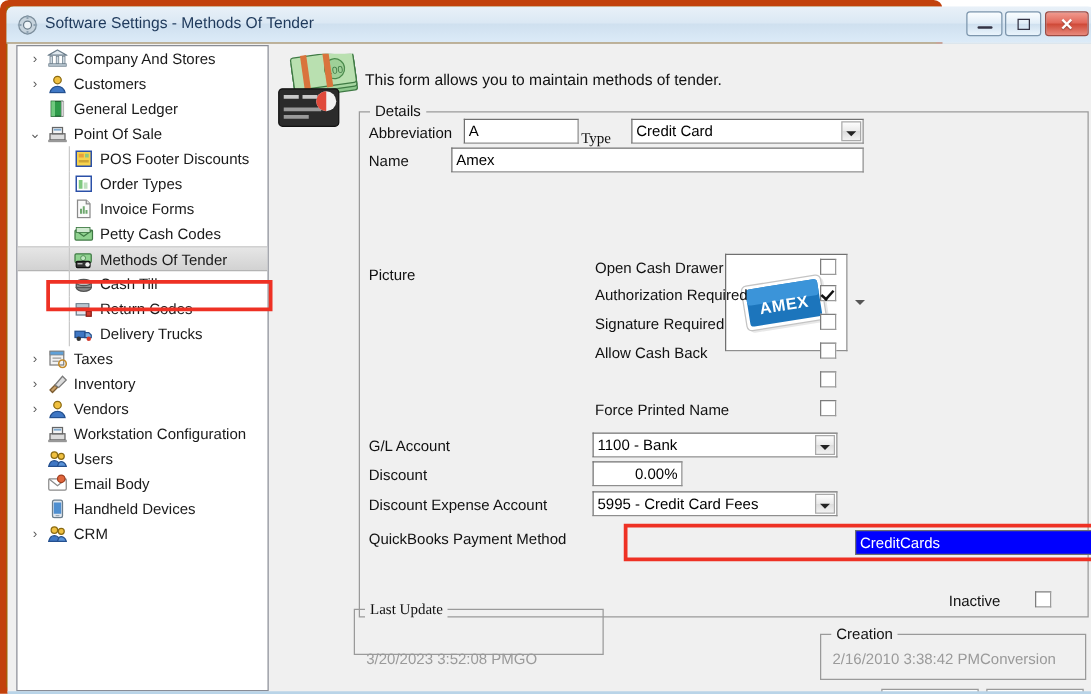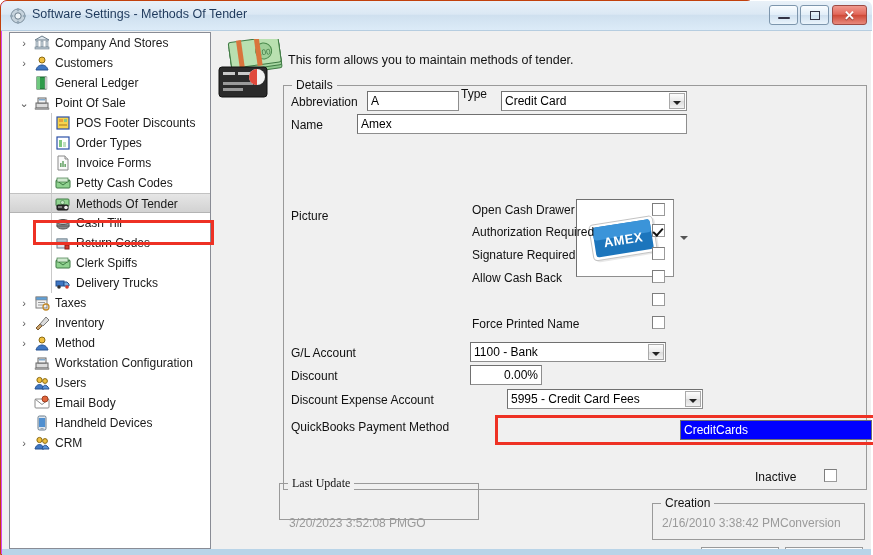--- a/index.html
+++ b/index.html
@@ -14,8 +14,8 @@
   #window {
     position: absolute; left: 0; top: 0;
     width: 754px; height: 555px;
-    background: #d946ef;
-    border: 1px solid #c2410c;
+    background: #a16207;
+    border: 5px solid #c2410c;
     border-radius: 7px 7px 0 0;
   }
   

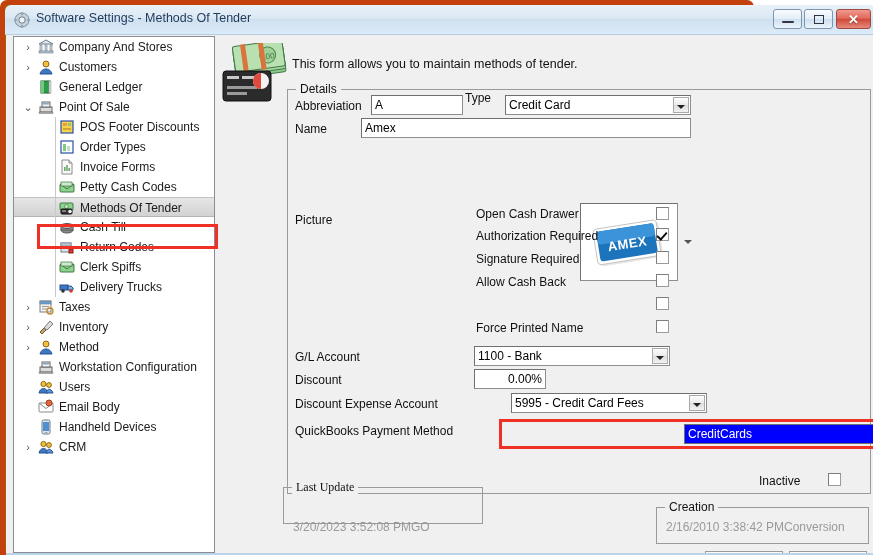--- a/index.html
+++ b/index.html
@@ -525,7 +525,7 @@
       <div class="flabel" style="left:79px; top:64px;">Abbreviation</div>
       <div class="field" style="left:155px; top:60px; width:92px; height:20px;">A</div>
 
-      <div class="flabel" style="left:249px; top:56px;">Type</div>
+      <div class="flabel" style="left:249px; top:68px;font-family:Liberation Serif, serif;">Type</div>
       <div class="combo" style="left:289px; top:60px; width:186px; height:20px;">
         <span>Credit Card</span>
         <span class="arrowbtn"></span>

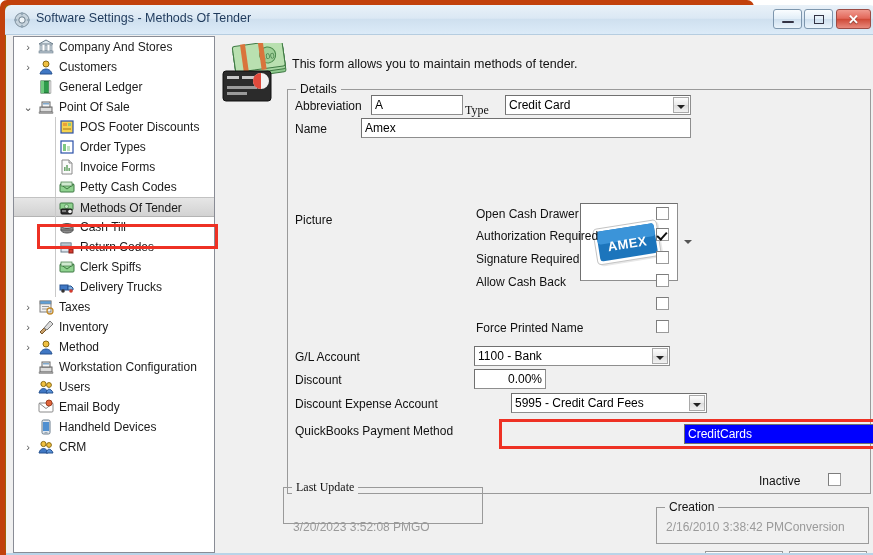--- a/index.html
+++ b/index.html
@@ -402,14 +402,6 @@
               <rect x="10" y="10" width="4" height="4" fill="#d23b2e" stroke="#8a1d16"></rect>
             </svg></span>
           <span class="lbl">Return Codes</span>
-        </div>
-        <div class="tnode lv1">
-          <span class="ico"><svg viewBox="0 0 16 16" width="16" height="16">
-              <rect x="1" y="5" width="14" height="8" rx="1" fill="#8fd28f" stroke="#3f7a44"></rect>
-              <path d="M1 5 L8 10 L15 5" fill="none" stroke="#3f7a44"></path>
-              <rect x="2" y="3" width="11" height="4" fill="#cfe9cf" stroke="#3f7a44" stroke-width=".7"></rect>
-            </svg></span>
-          <span class="lbl">Clerk Spiffs</span>
         </div>
         <div class="tnode lv1">
           <span class="ico"><svg viewBox="0 0 16 16" width="16" height="16">

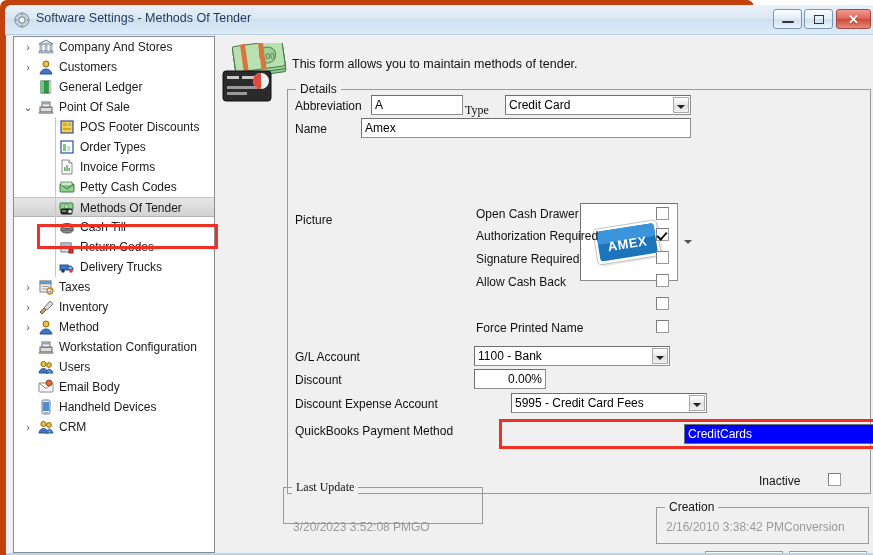--- a/index.html
+++ b/index.html
@@ -437,7 +437,7 @@
               <circle cx="8" cy="5" r="3" fill="#f0c040" stroke="#8a6a12"></circle>
               <path d="M2 15 c1-4 4-5 6-5 s5 1 6 5z" fill="#3f77c4" stroke="#24508f"></path>
             </svg></span>
-          <span class="lbl">Method</span>
+          <span class="lbl">Vendors</span>
         </div>
         <div class="tnode lv0">
           <span class="ico"><svg viewBox="0 0 16 16" width="16" height="16">

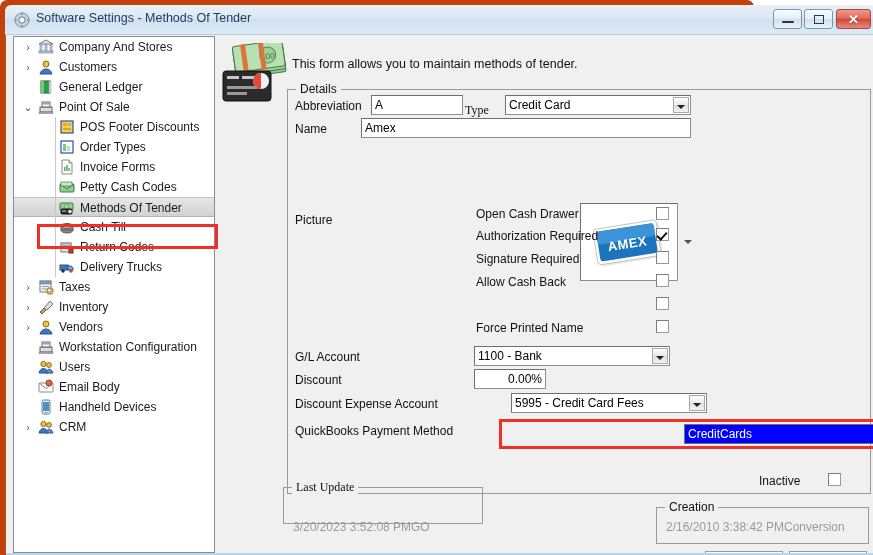--- a/index.html
+++ b/index.html
@@ -567,7 +567,7 @@
       <div class="field" style="left:258px; top:334px; width:72px; height:20px; text-align:right;">0.00%</div>
 
       <div class="flabel" style="left:79px; top:362px;">Discount Expense Account</div>
-      <div class="combo" style="left:258px; top:358px; width:196px; height:20px;margin-left:37px;">
+      <div class="combo" style="left:258px; top:358px; width:196px; height:20px;">
         <span>5995 - Credit Card Fees</span>
         <span class="arrowbtn"></span>
       </div>

